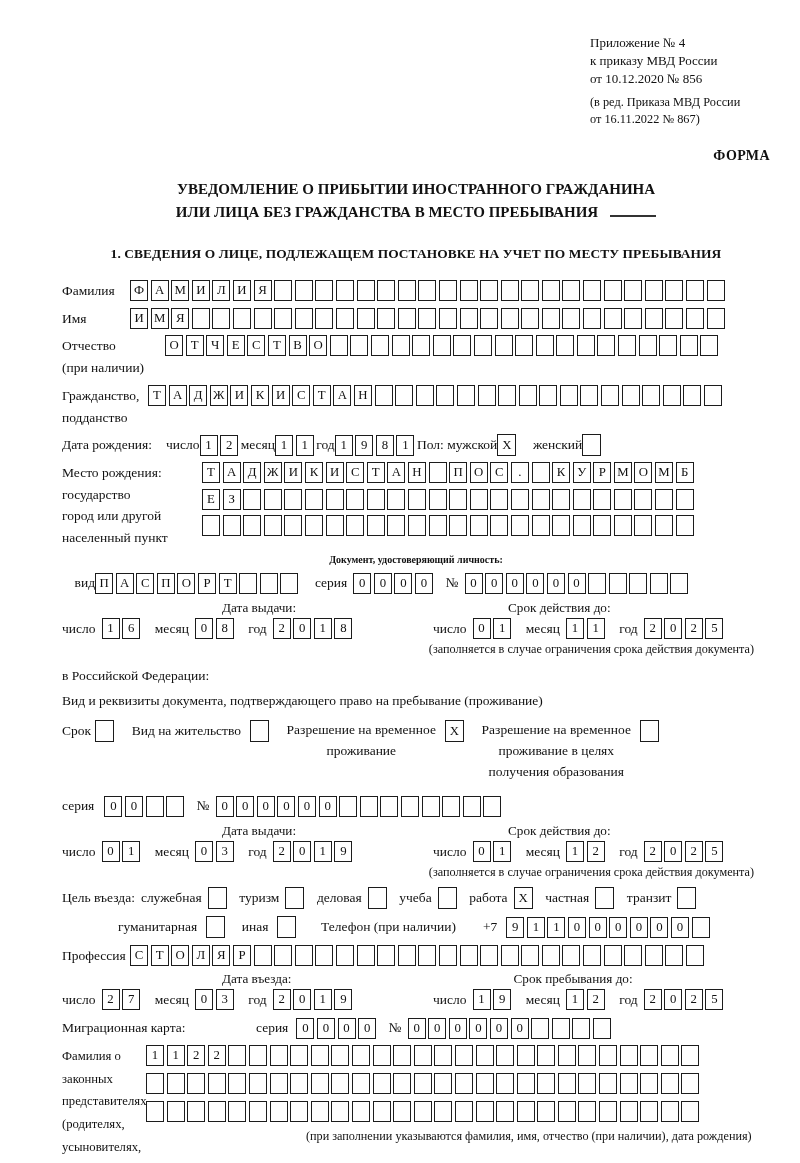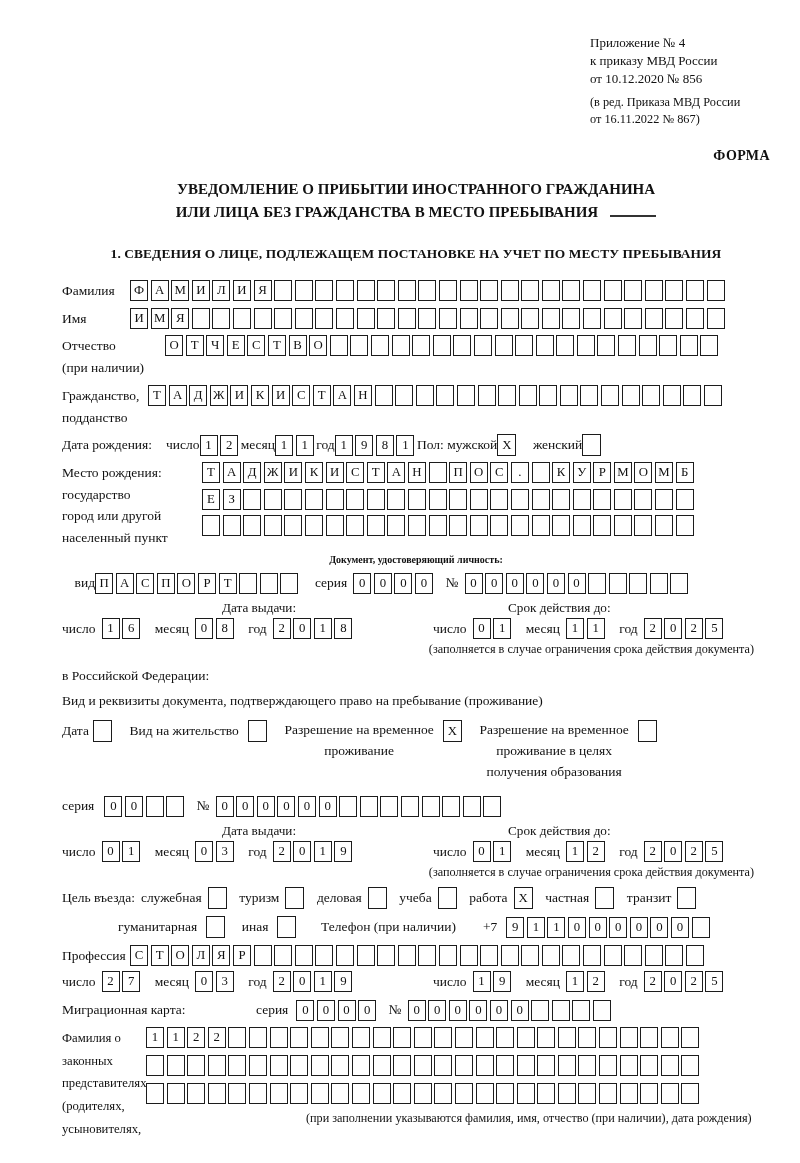--- a/index.html
+++ b/index.html
@@ -429,7 +429,7 @@
 
   <div class="permrow">
     <span class="pitem">
-      <span class="txt" style="margin-right:4px;">Дата</span>
+      <span class="txt" style="margin-right:4px;">Срок</span>
       <span class="cells cb">
           <span class="cell"></span>
         </span>

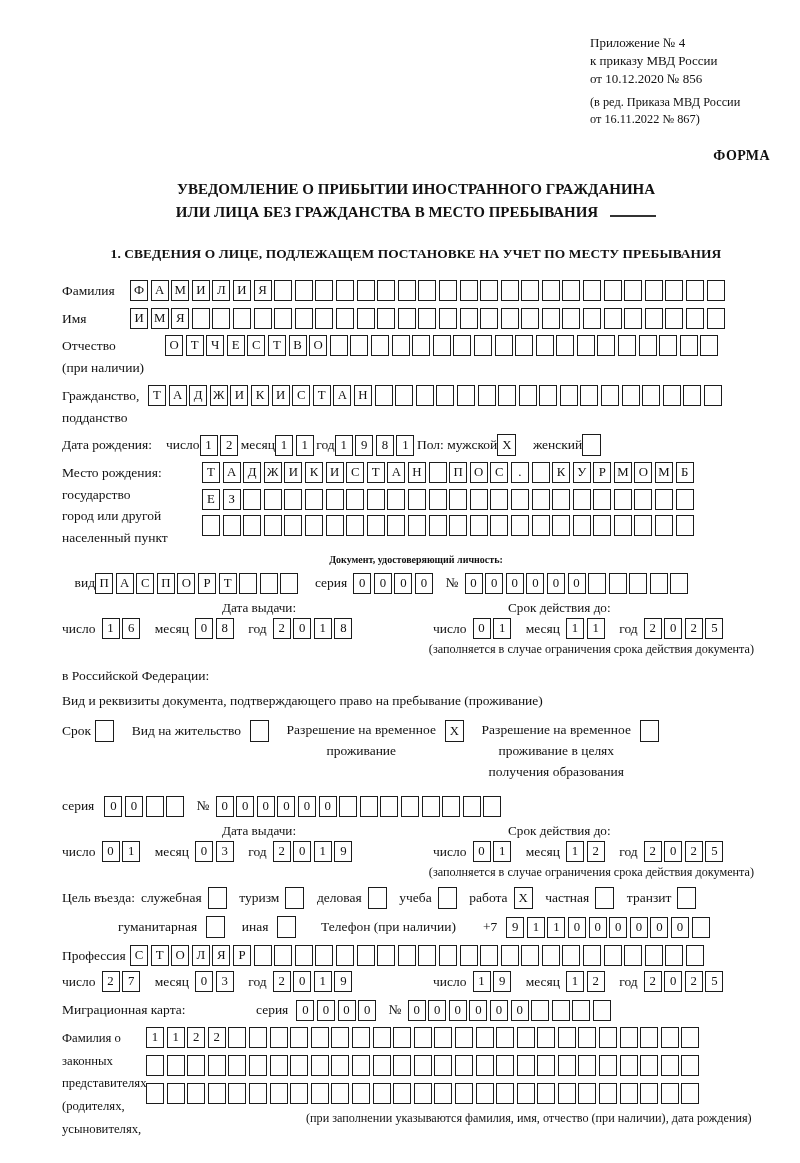--- a/index.html
+++ b/index.html
@@ -625,6 +625,10 @@
       </span>
   </div>
 
+  <div class="dhdr">
+    <span class="h1">Дата въезда:</span>
+    <span class="h2" style="margin-left:222px;">Срок пребывания до:</span>
+  </div>
   <div class="drow" style="margin-bottom:7px;">
     <span class="dgroup">
       <span class="dl">число</span>

